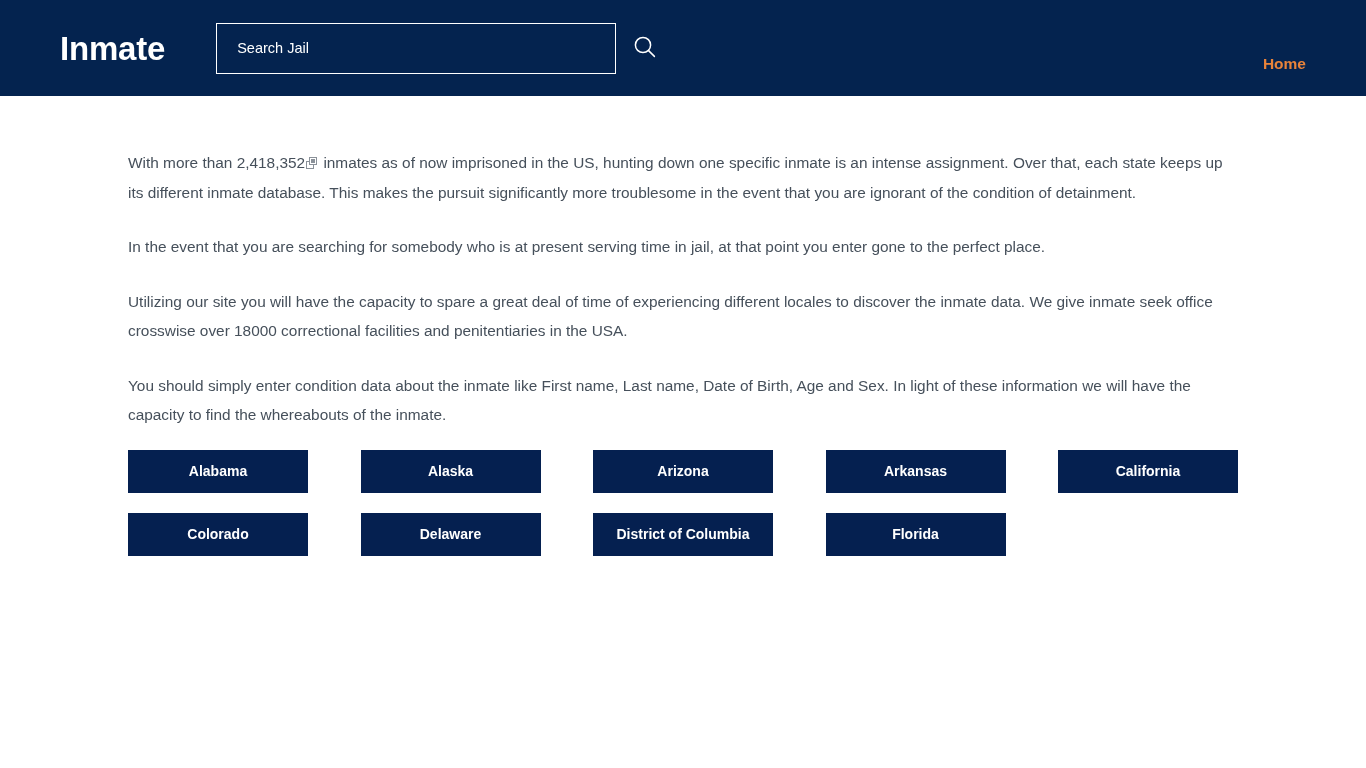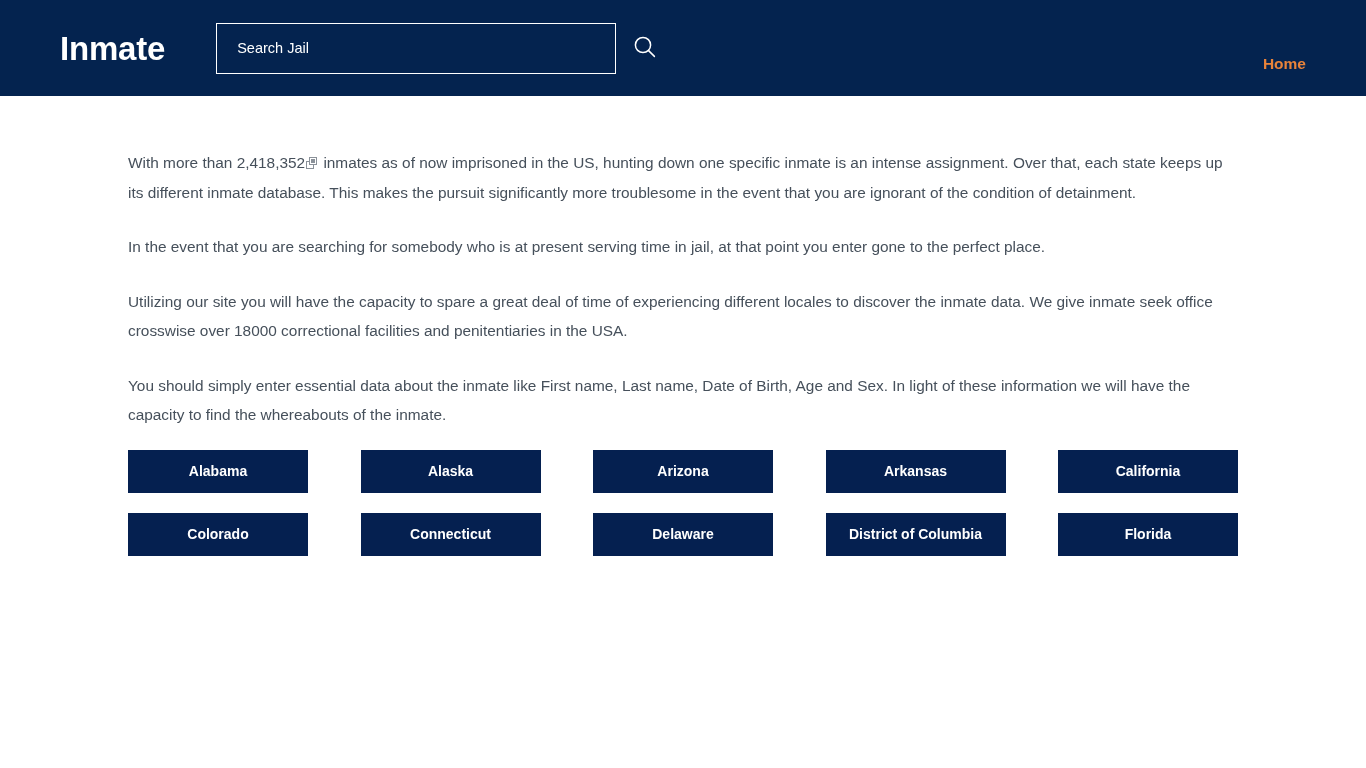--- a/index.html
+++ b/index.html
@@ -212,7 +212,7 @@
 
     <p>In the event that you are searching for somebody who is at present serving time in jail, at that point you enter gone to the perfect place.</p>
     <p>Utilizing our site you will have the capacity to spare a great deal of time of experiencing different locales to discover the inmate data. We give inmate seek office crosswise over 18000 correctional facilities and penitentiaries in the USA.</p>
-    <p>You should simply enter essential data about the inmate like First name, Last name, Date of Birth, Age and Sex. In light of these information we will have the capacity to find the whereabouts of the inmate.</p>
+    <p>You should simply enter condition data about the inmate like First name, Last name, Date of Birth, Age and Sex. In light of these information we will have the capacity to find the whereabouts of the inmate.</p>
 
   </section>
 

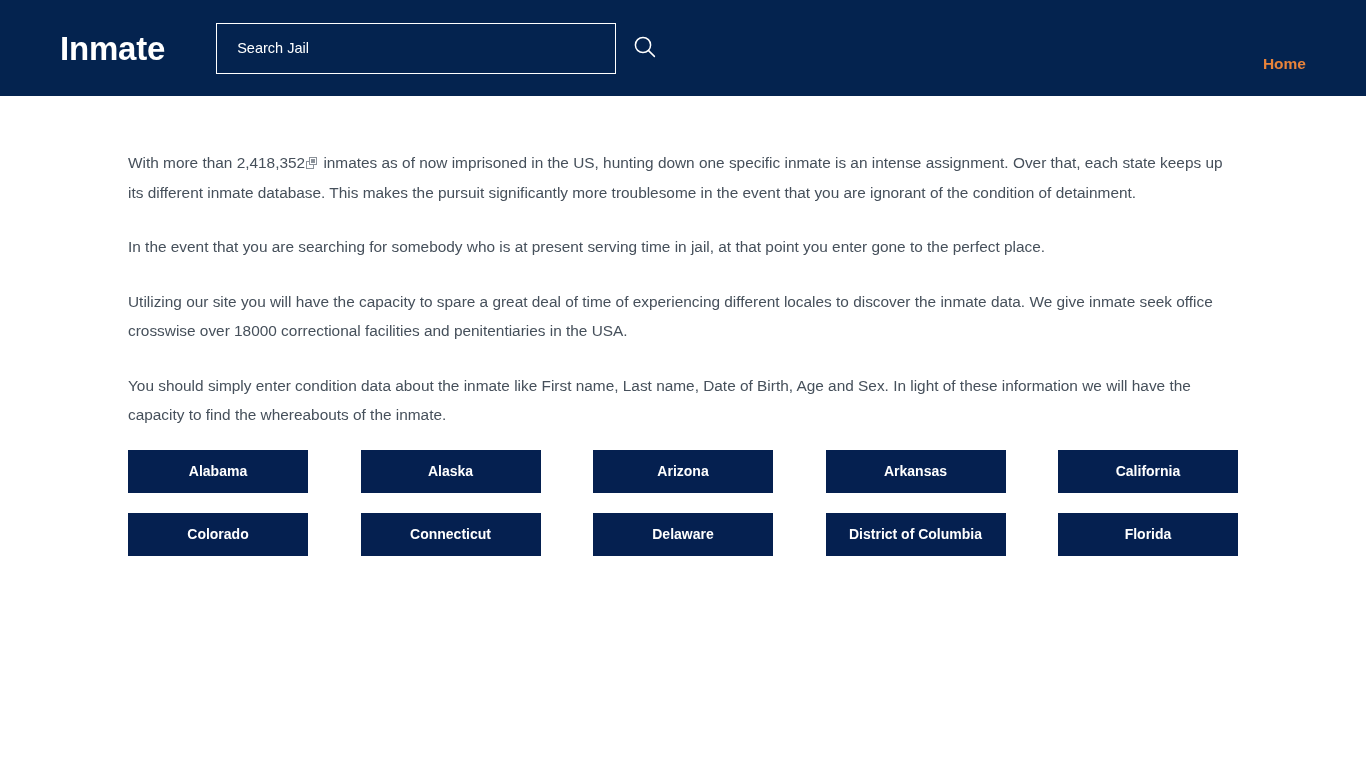--- a/index.html
+++ b/index.html
@@ -224,7 +224,6 @@
     <button class="state-btn">Arkansas</button>
     <button class="state-btn">California</button>
     <button class="state-btn">Colorado</button>
-    <button class="state-btn">Connecticut</button>
     <button class="state-btn">Delaware</button>
     <button class="state-btn">District of Columbia</button>
     <button class="state-btn">Florida</button>

